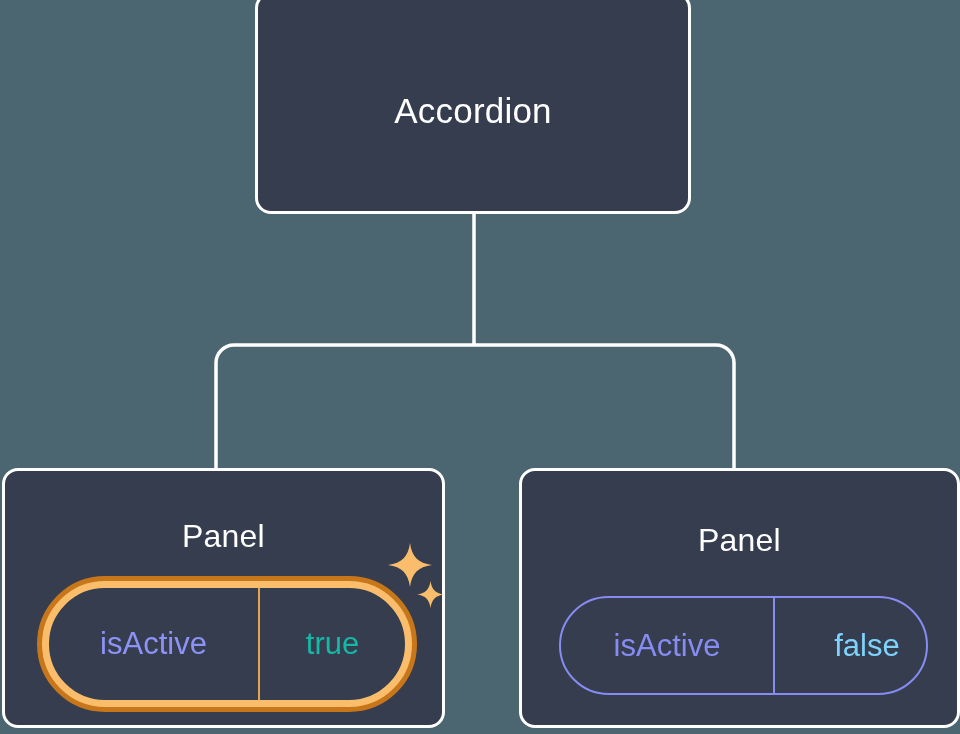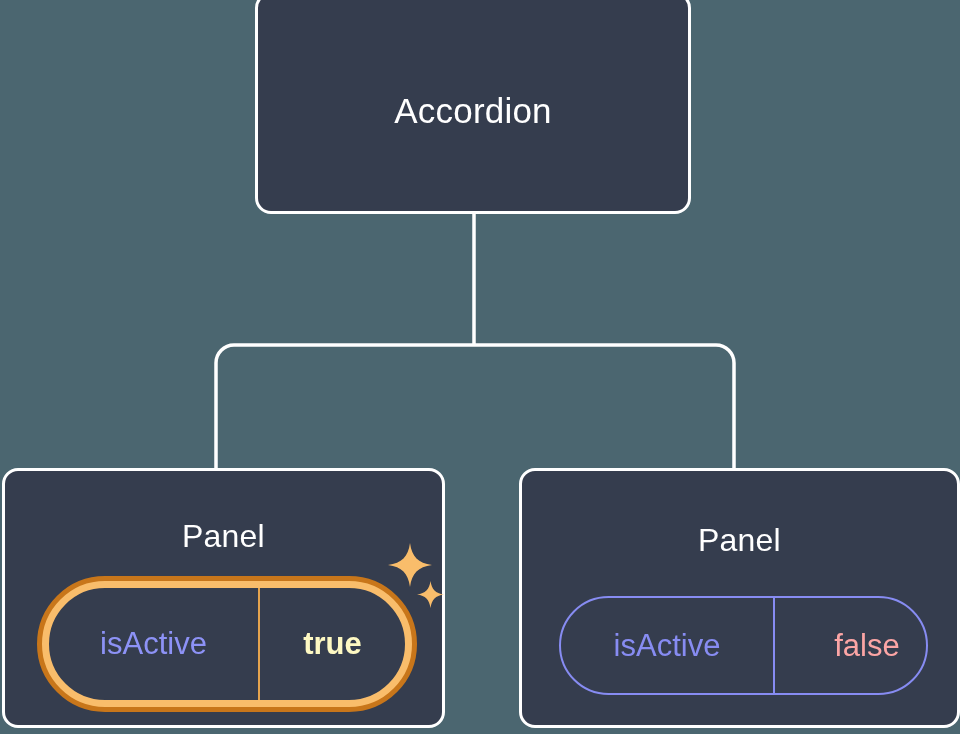--- a/index.html
+++ b/index.html
@@ -149,9 +149,9 @@
   }
   .pill-highlight .pill-val {
     flex: 1 1 auto;
-    color: #fef9c3;
-    font-size: 31px;
-    font-weight: 700;
+    color: #14b8a6;
+    font-size: 31px;
+    font-weight: 400;
   }
 
   

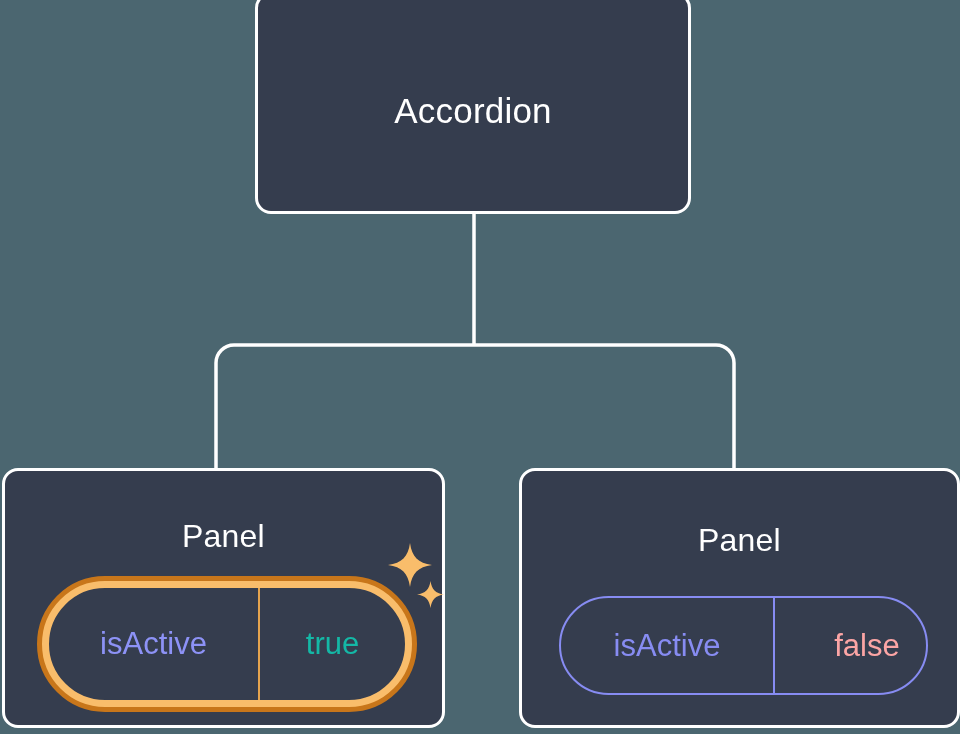--- a/index.html
+++ b/index.html
@@ -113,7 +113,7 @@
   }
   .pill-plain .pill-val {
     flex: 1 1 auto;
-    color: #fca5a5;
+    color: #7dd3fc;
     font-size: 31px;
     font-weight: 400;
     margin-left: 33px;

